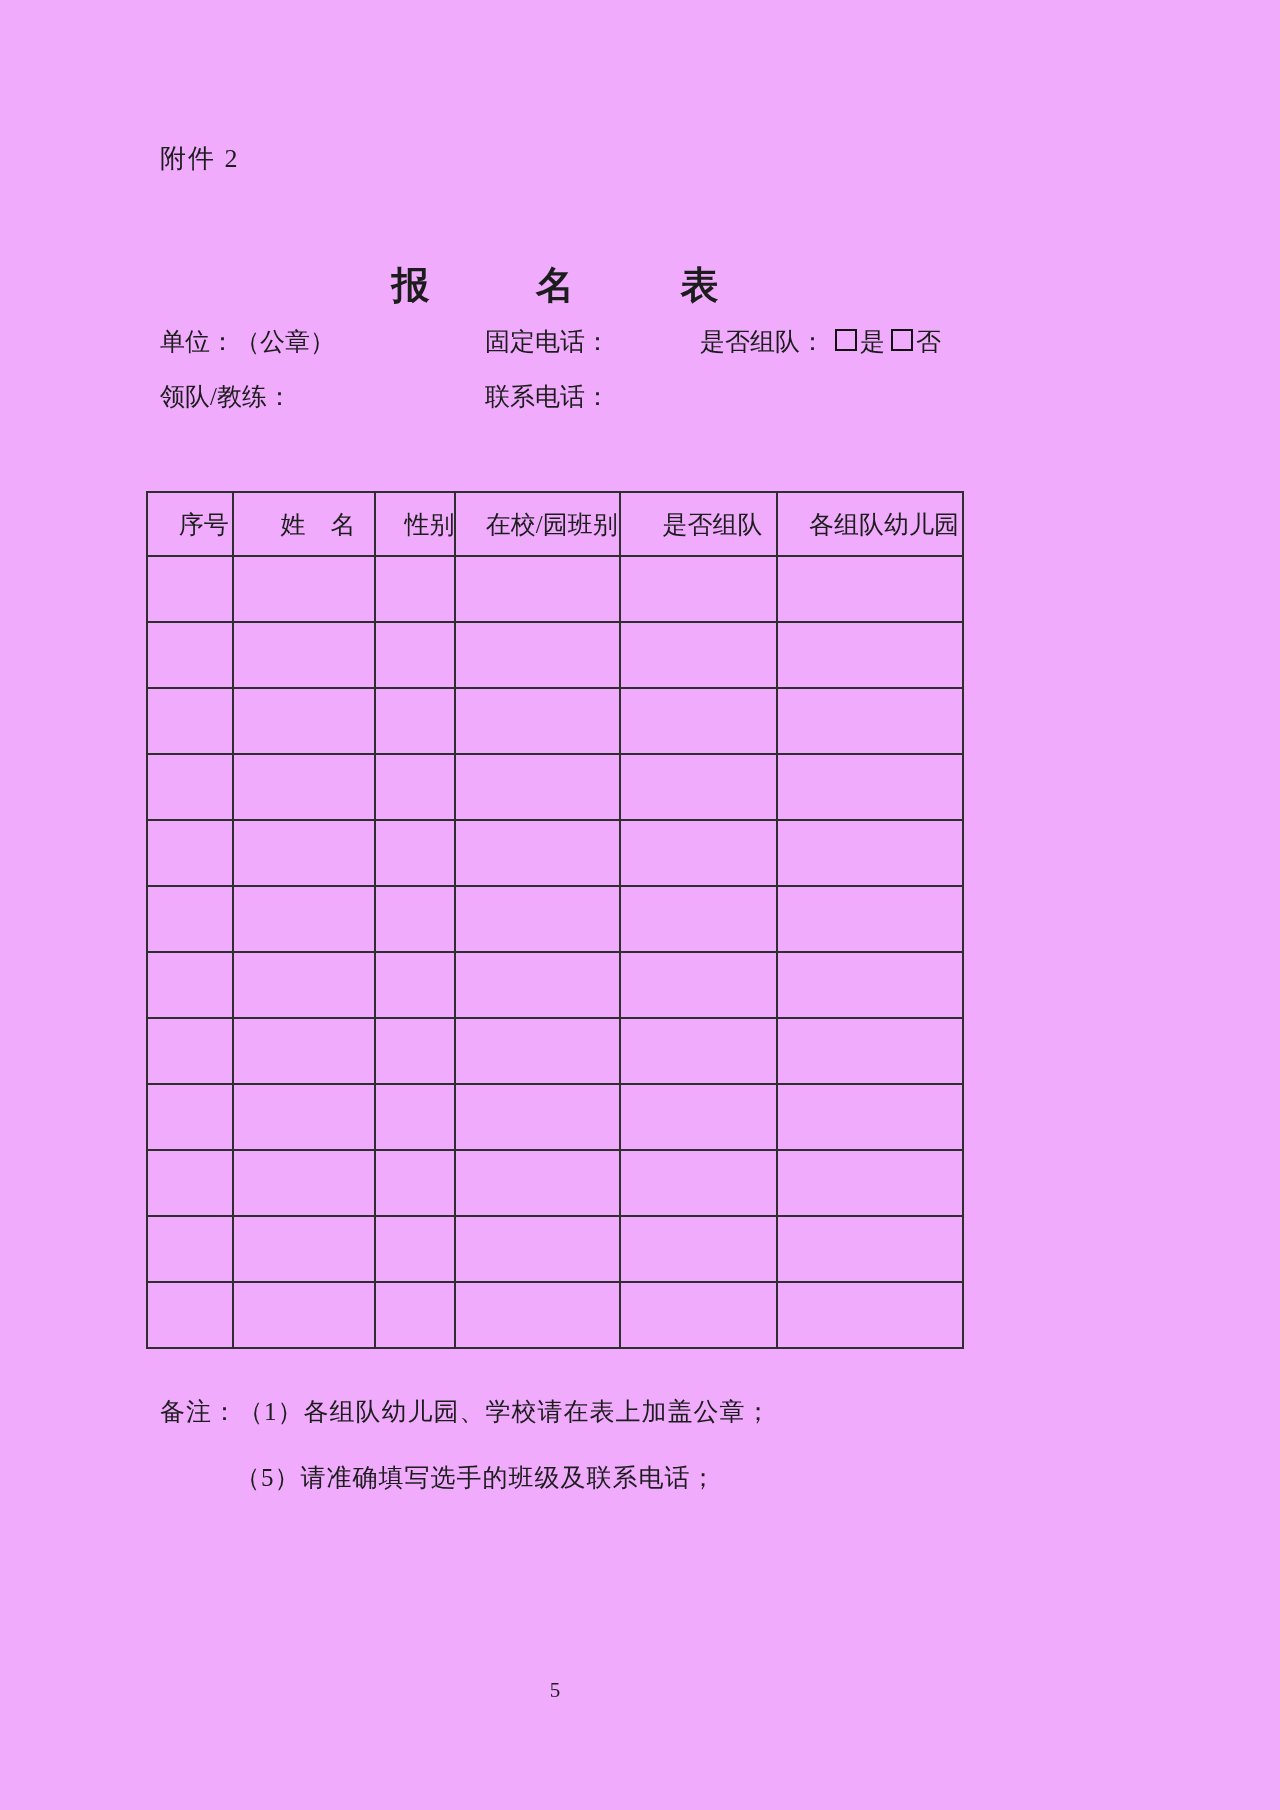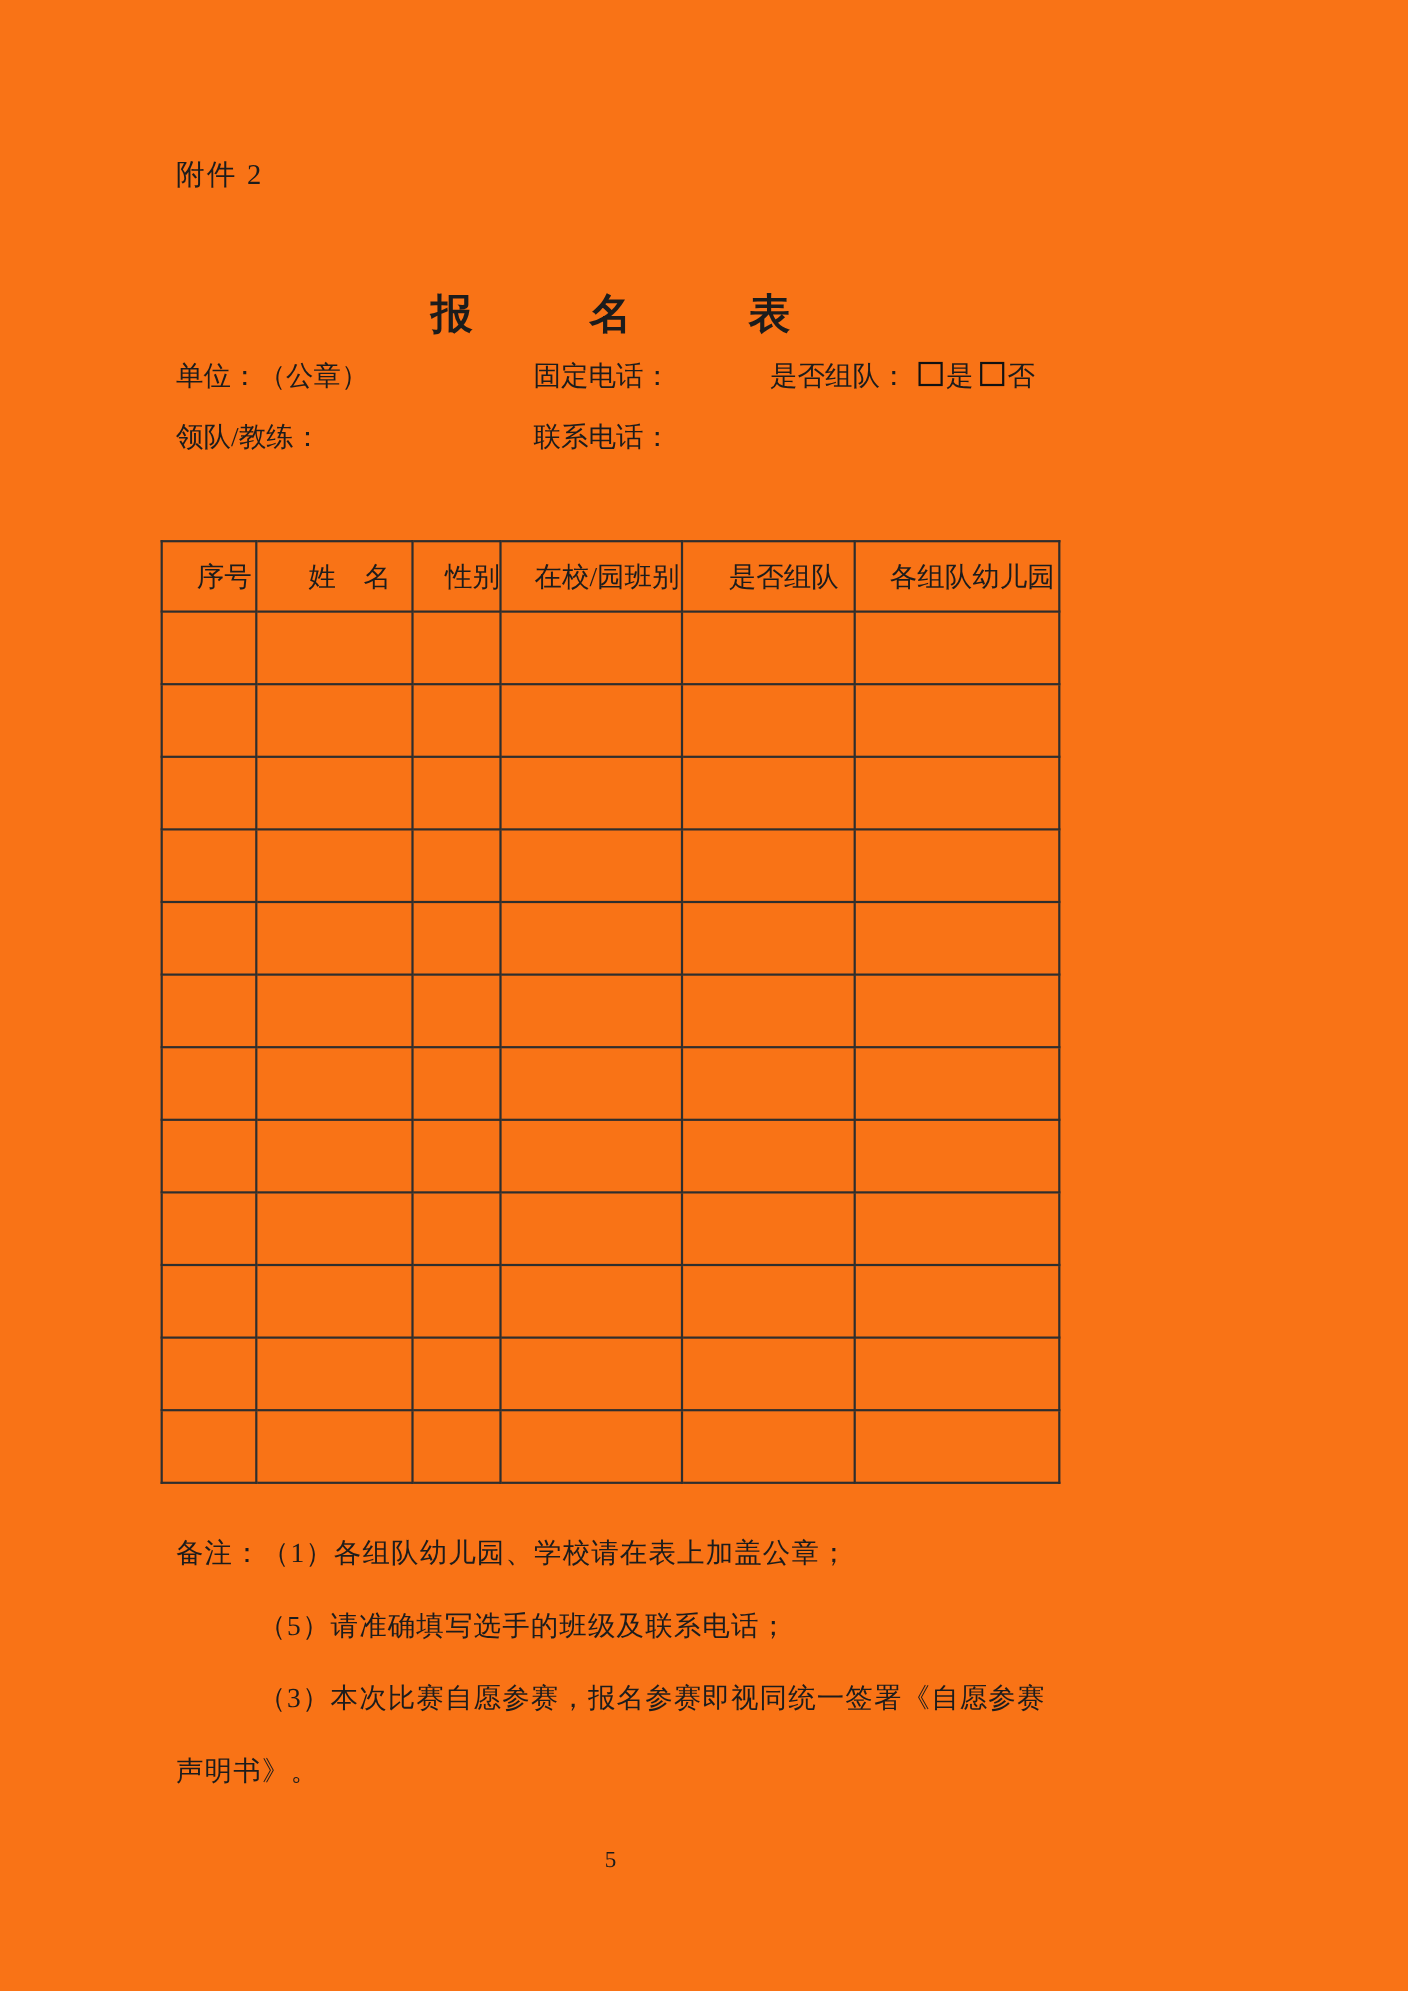--- a/index.html
+++ b/index.html
@@ -17,7 +17,7 @@
     position: relative;
     width: 1280px;
     height: 1810px;
-    background: #f97316;
+    background: #f0abfc;
     overflow: hidden;
   }
   .attachment-label {

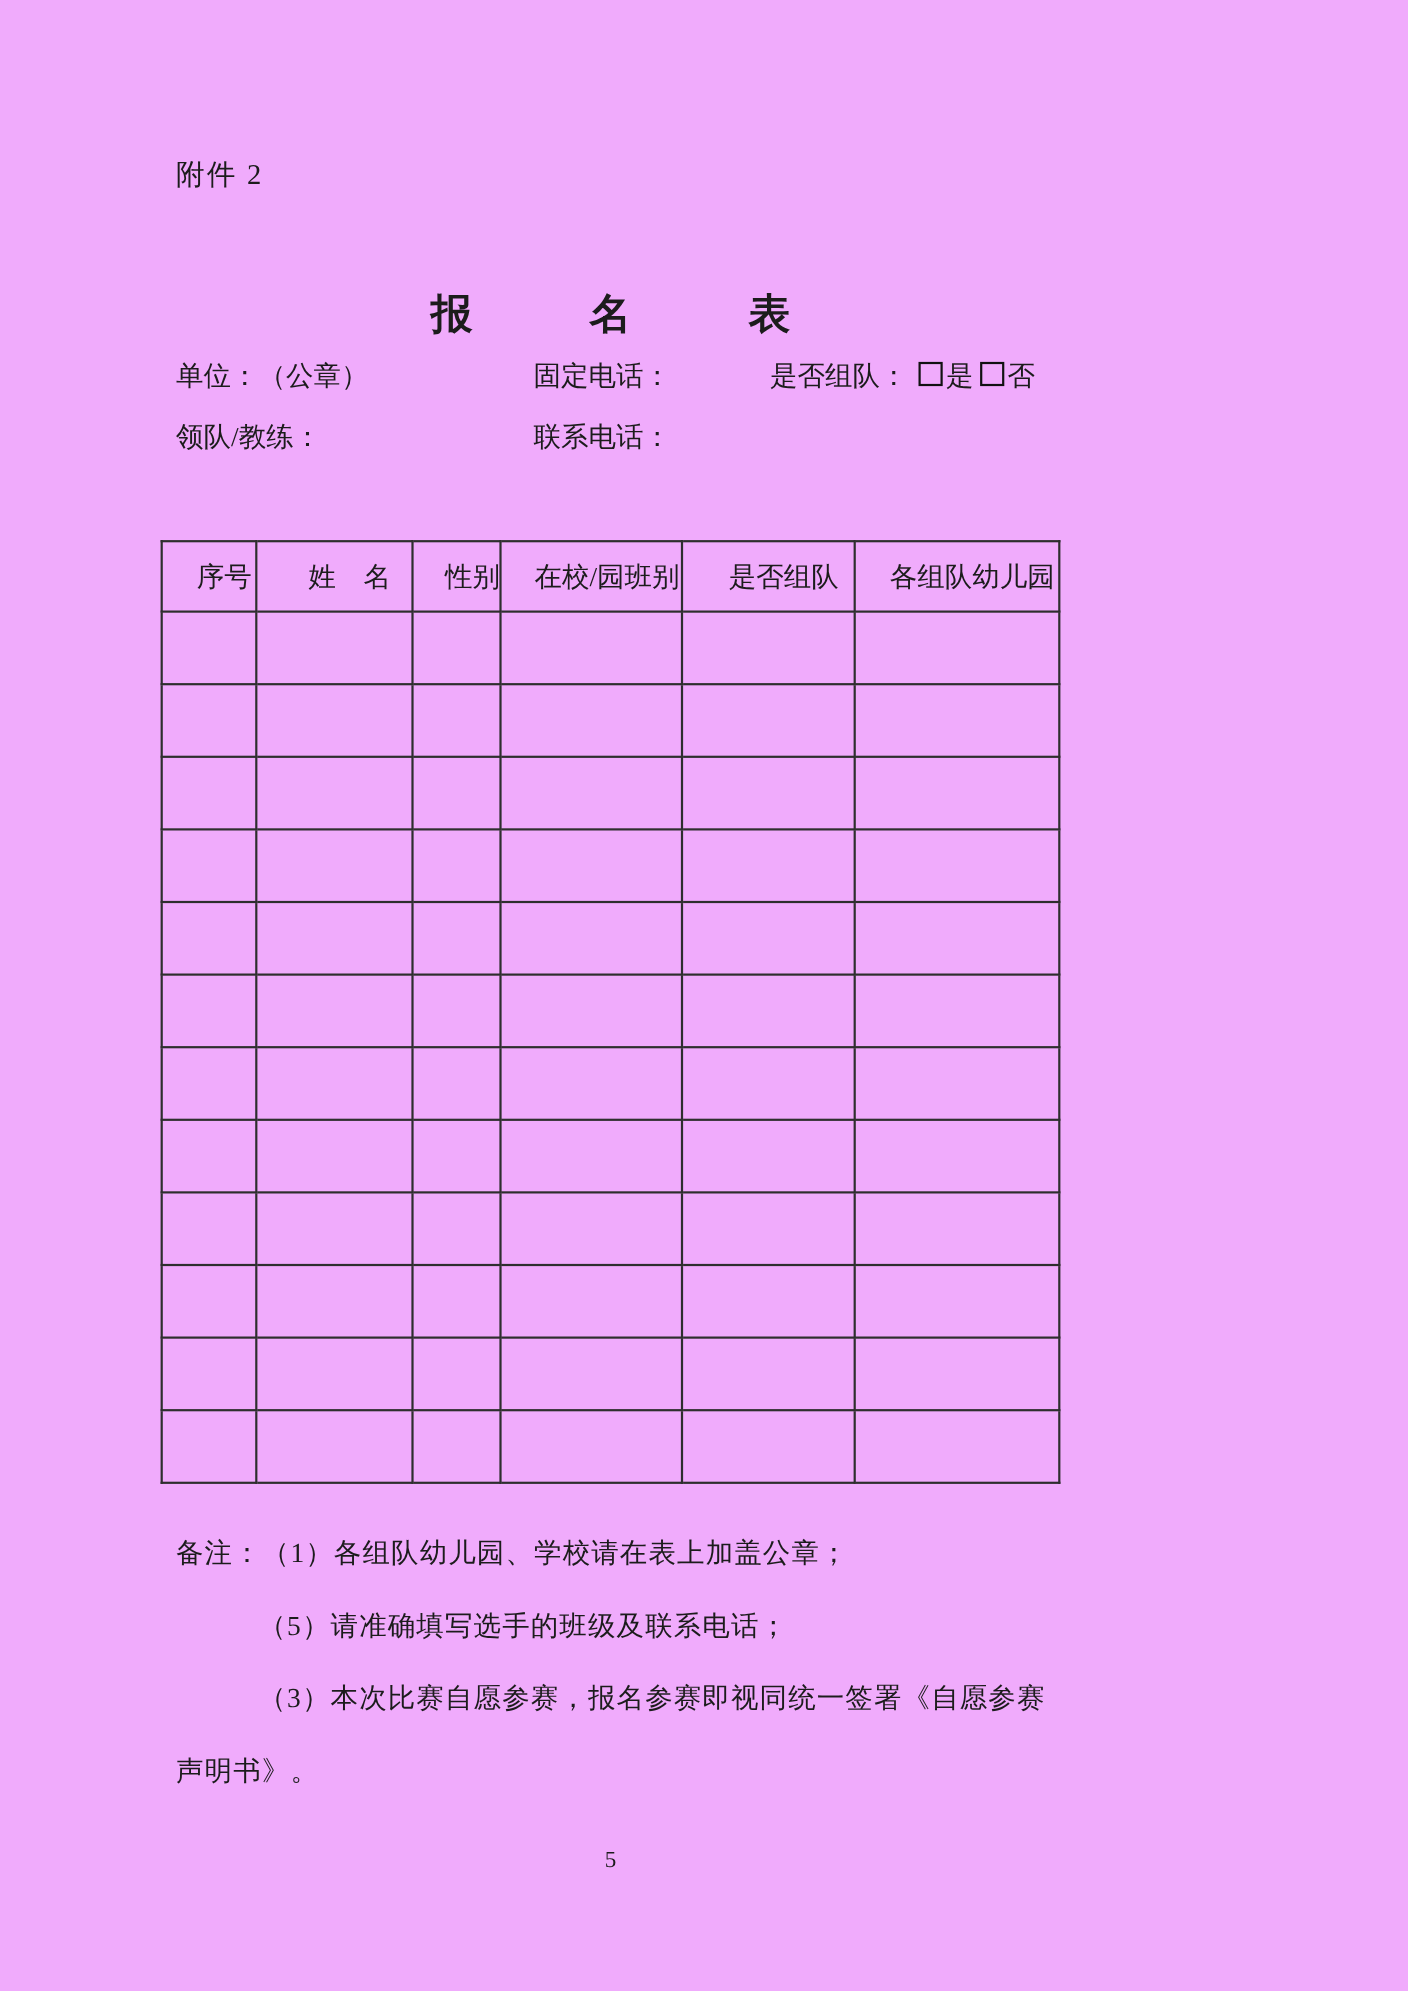--- a/index.html
+++ b/index.html
@@ -257,7 +257,6 @@
 
   <div class="notes-line note-1">备注：（1）各组队幼儿园、学校请在表上加盖公章；</div>
   <div class="notes-line note-2">（5）请准确填写选手的班级及联系电话；</div>
-  <div class="notes-line note-3">（3）本次比赛自愿参赛，报名参赛即视同统一签署《自愿参赛</div>
   <div class="notes-line note-4">声明书》。</div>
 
   <div class="page-number">5</div>

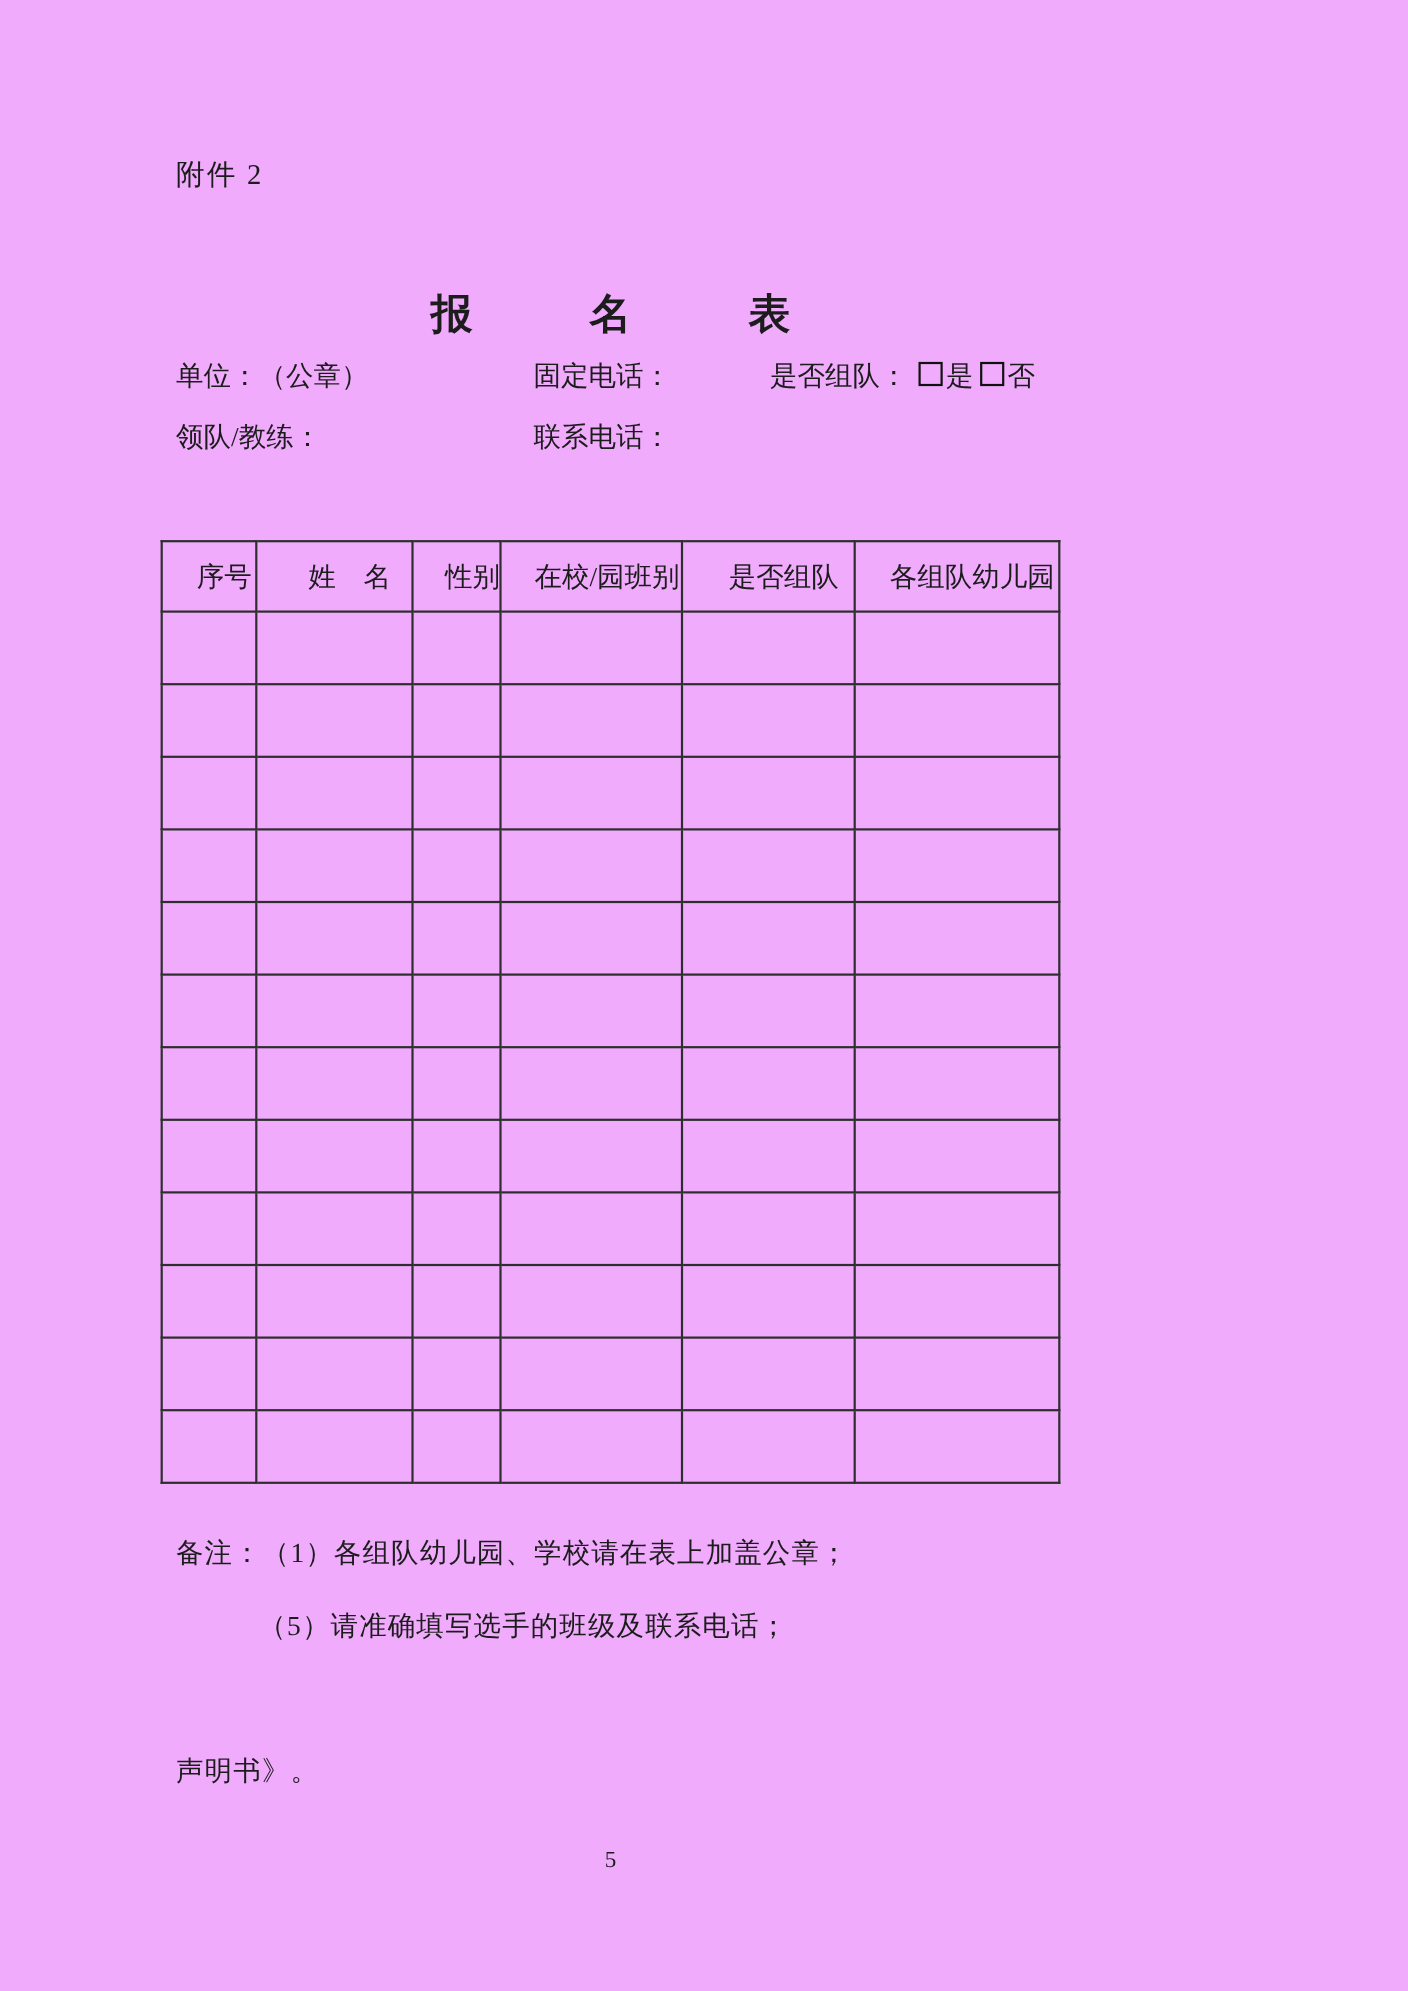--- a/index.html
+++ b/index.html
@@ -257,7 +257,6 @@
 
   <div class="notes-line note-1">备注：（1）各组队幼儿园、学校请在表上加盖公章；</div>
   <div class="notes-line note-2">（5）请准确填写选手的班级及联系电话；</div>
-  <div class="notes-line note-4">声明书》。</div>
 
   <div class="page-number">5</div>
 

